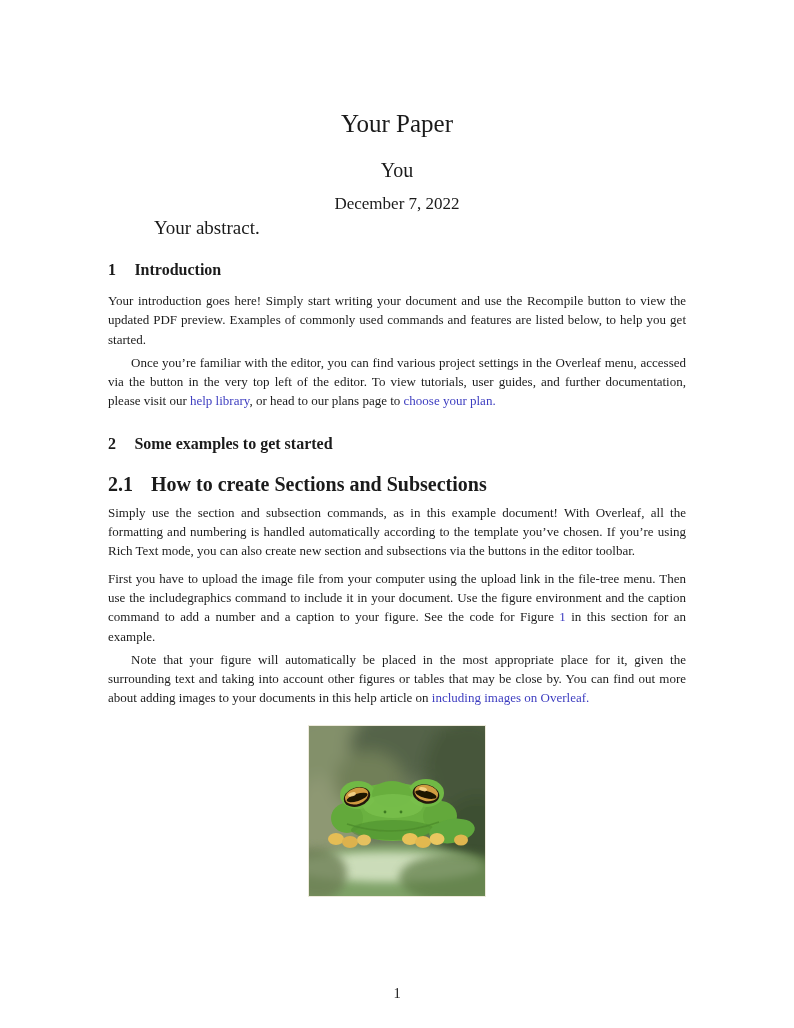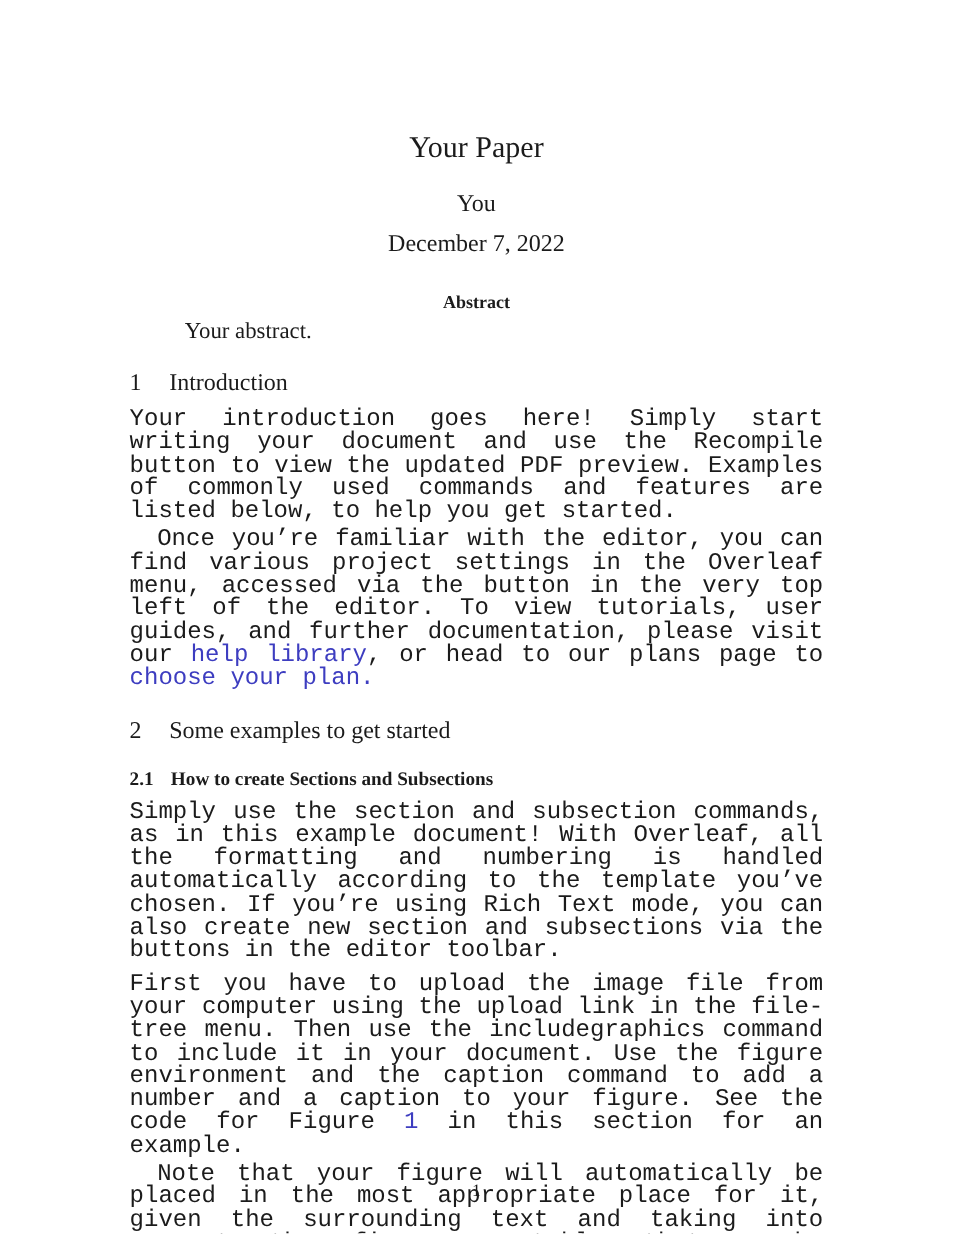--- a/index.html
+++ b/index.html
@@ -35,7 +35,7 @@
     line-height: 21px;
   }
   .doc-date {
-    font-size: 20px;
+    font-size: 17px;
     text-align: center;
     margin: 12px 0 0 0;
     line-height: 21px;

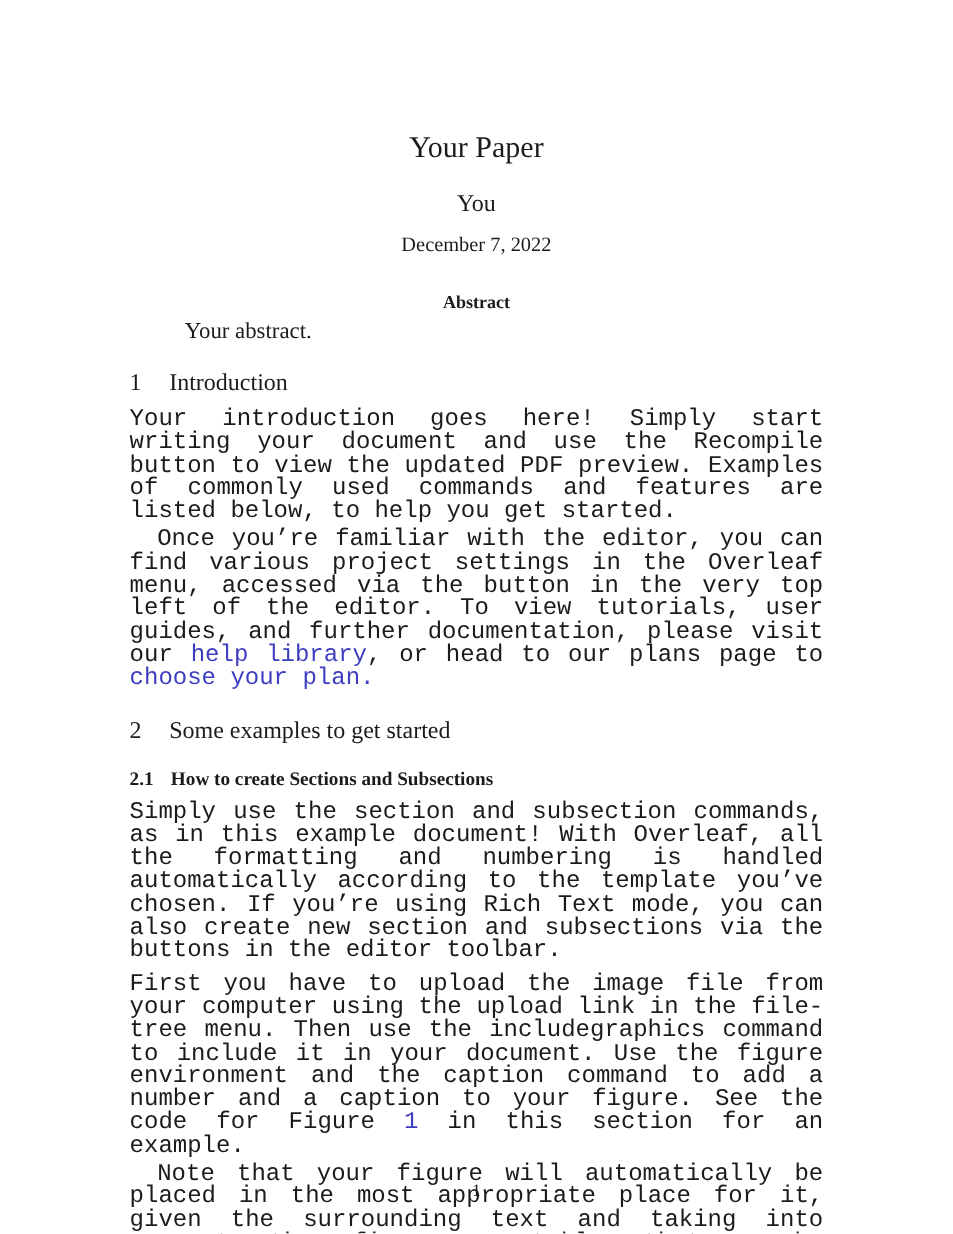--- a/index.html
+++ b/index.html
@@ -112,7 +112,6 @@
     <div class="doc-author">You</div>
     <div class="doc-date">December 7, 2022</div>
 
-    <div class="abstract-heading">Abstract</div>
     <p class="abstract-text">Your abstract.</p>
 
     <h2 class="section-heading"><span class="secnum">1</span><span>Introduction</span></h2>

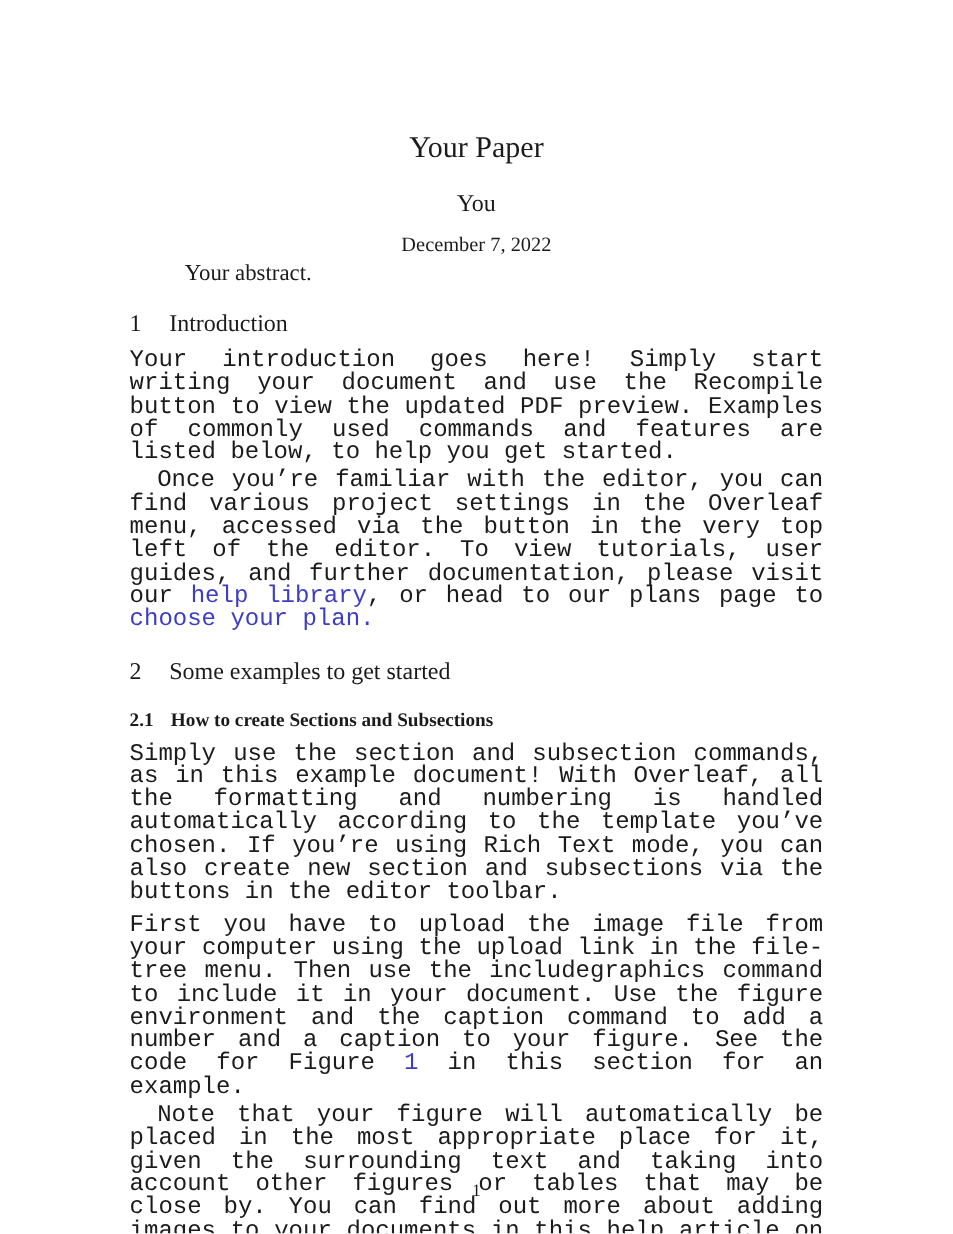--- a/index.html
+++ b/index.html
@@ -55,8 +55,8 @@
     line-height: 18px;
   }
   h2.section-heading {
-    font-size: 20px;
-    font-weight: normal;
+    font-size: 16px;
+    font-weight: bold;
     margin: 20px 0 0 0;
     line-height: 26px;
   }

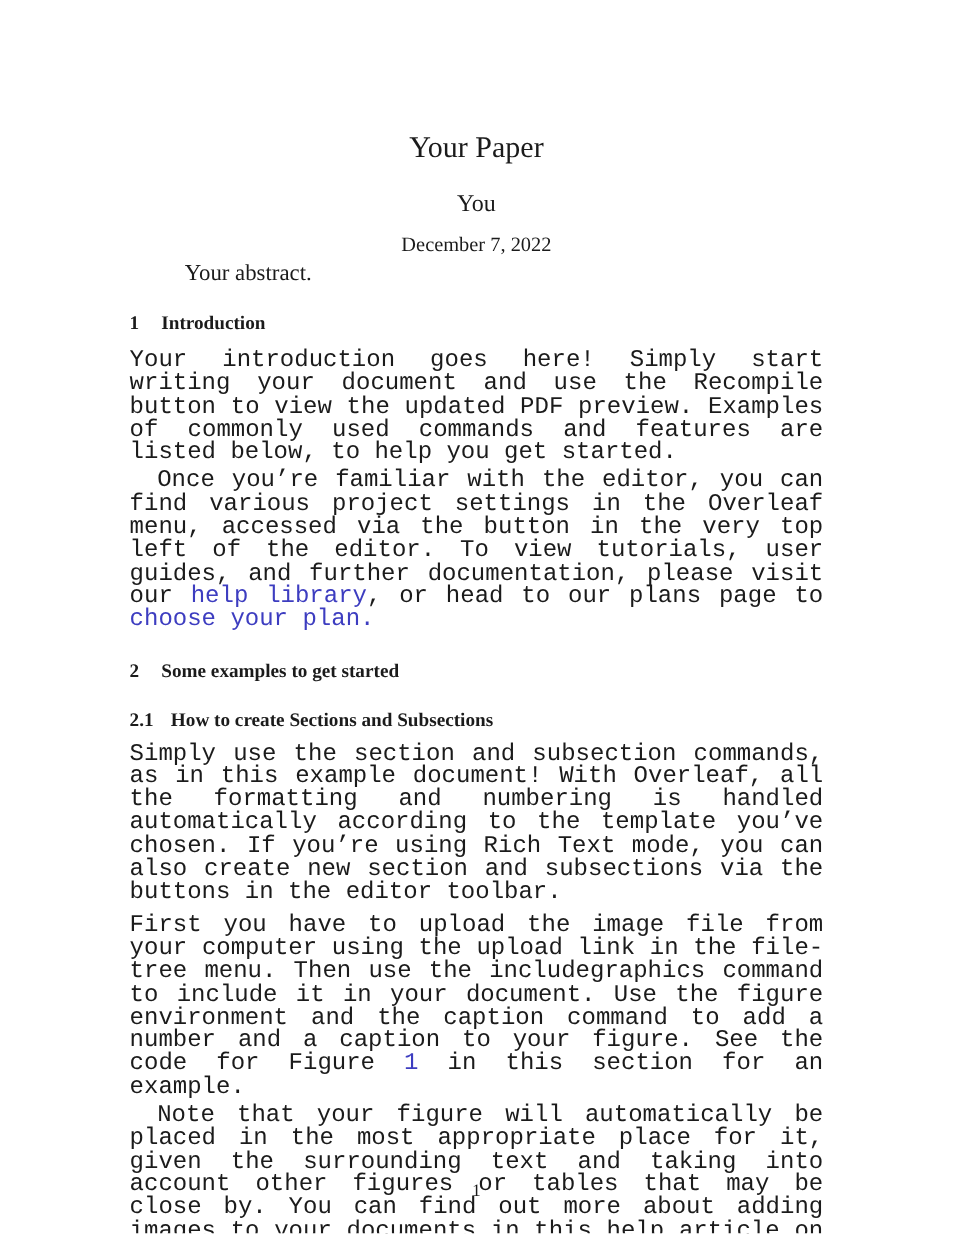--- a/index.html
+++ b/index.html
@@ -69,11 +69,10 @@
   }
   h3.subsection-heading .secnum { margin-right: 0.9em; }
   p.body-par {
-    font-size: 20px;
+    font-size: 13px;
     line-height: 19.3px;
     margin: 8px 0 0 0;
     text-align: justify;
-    font-family: Liberation Mono, monospace;
   }
   p.body-par.indent {
     margin-top: 4px;

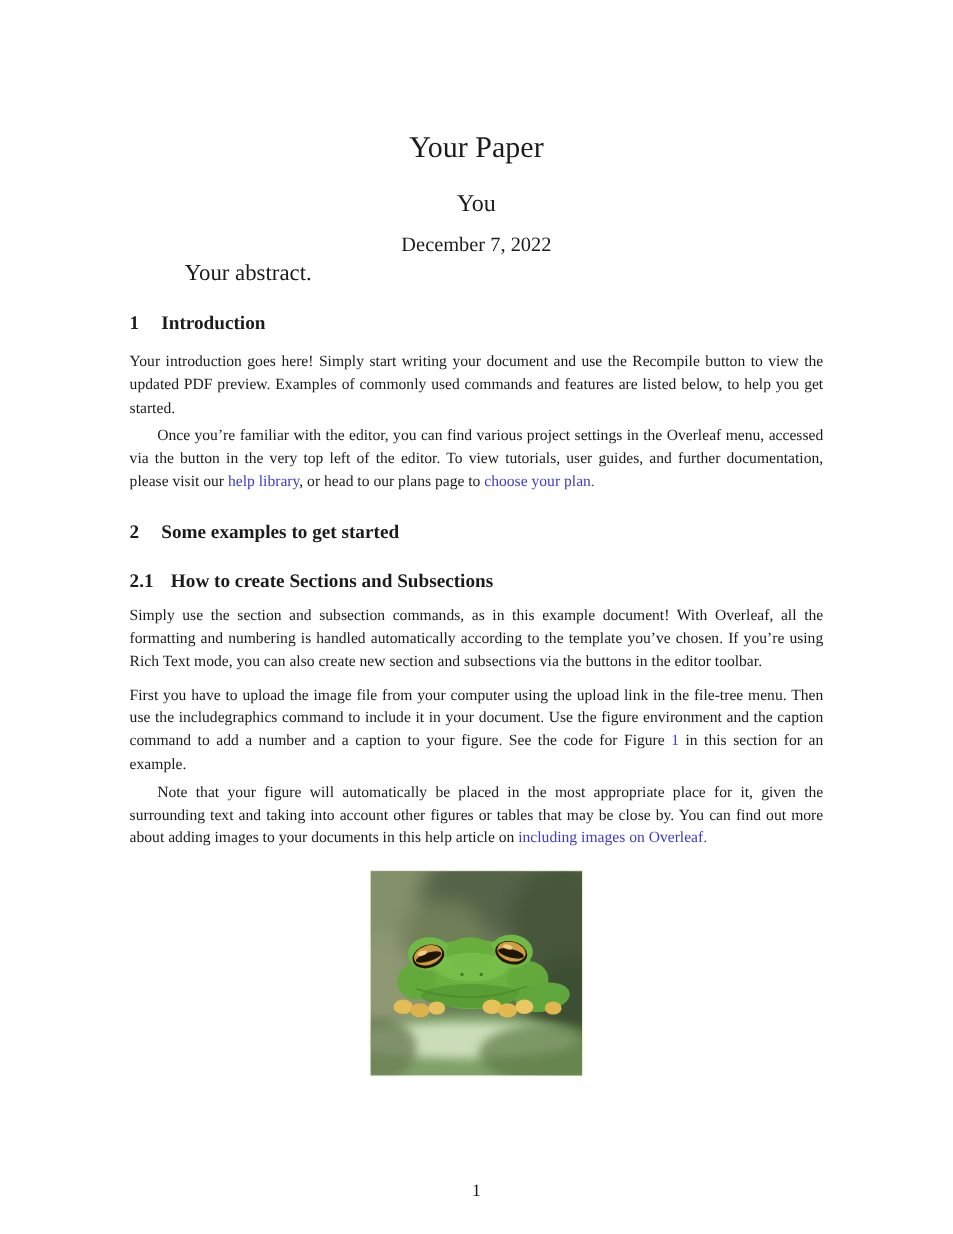--- a/index.html
+++ b/index.html
@@ -62,7 +62,7 @@
   }
   h2.section-heading .secnum { margin-right: 1.15em; }
   h3.subsection-heading {
-    font-size: 16px;
+    font-size: 20px;
     font-weight: bold;
     margin: 17px 0 0 0;
     line-height: 21px;

